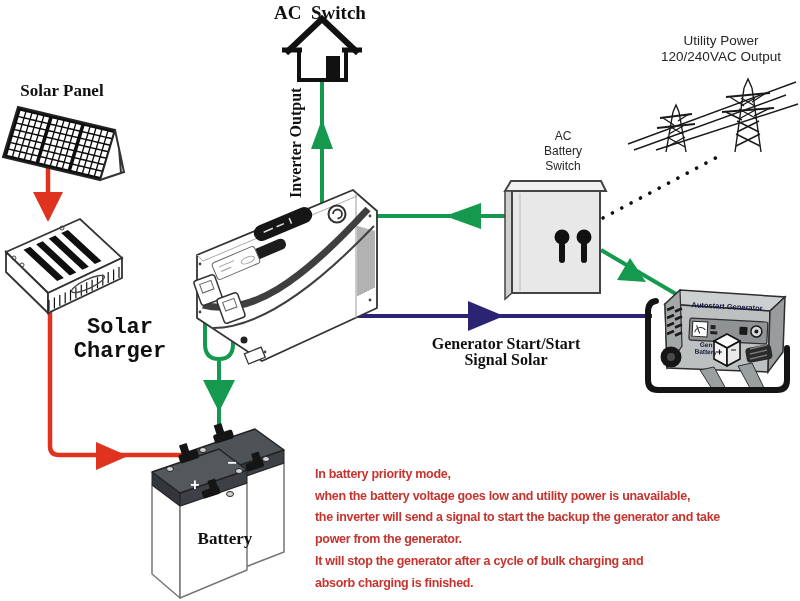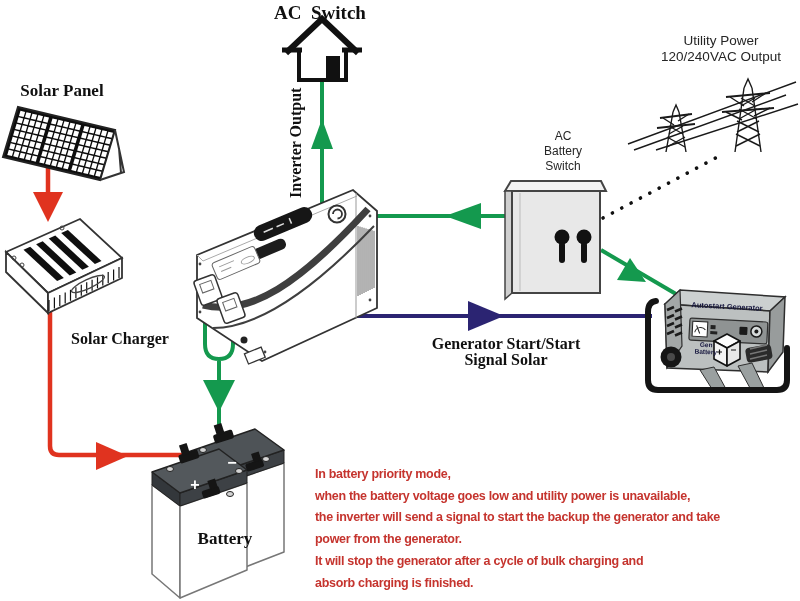--- a/index.html
+++ b/index.html
@@ -13,7 +13,7 @@
   #lbl-ac-loads{left:250px;top:3px;width:140px;font-size:19px;}
   #lbl-inverter-output{left:226px;top:134px;width:140px;font-size:16px;transform:rotate(-90deg);}
   #lbl-solar-panel{left:2px;top:82px;width:120px;font-size:17px;}
-  #lbl-solar-charger{left:60px;top:330px;width:120px;font-size:16px;}
+  #lbl-solar-charger{left:60px;top:316px;width:120px;font-size:22px;font-family:Liberation Mono, monospace;}
   #lbl-battery{left:165px;top:530px;width:120px;font-size:17px;}
   #lbl-transfer{left:513px;top:129px;width:100px;font-size:12px;line-height:15px;}
   #lbl-utility{left:631px;top:33px;width:180px;font-size:13.5px;line-height:16px;}

